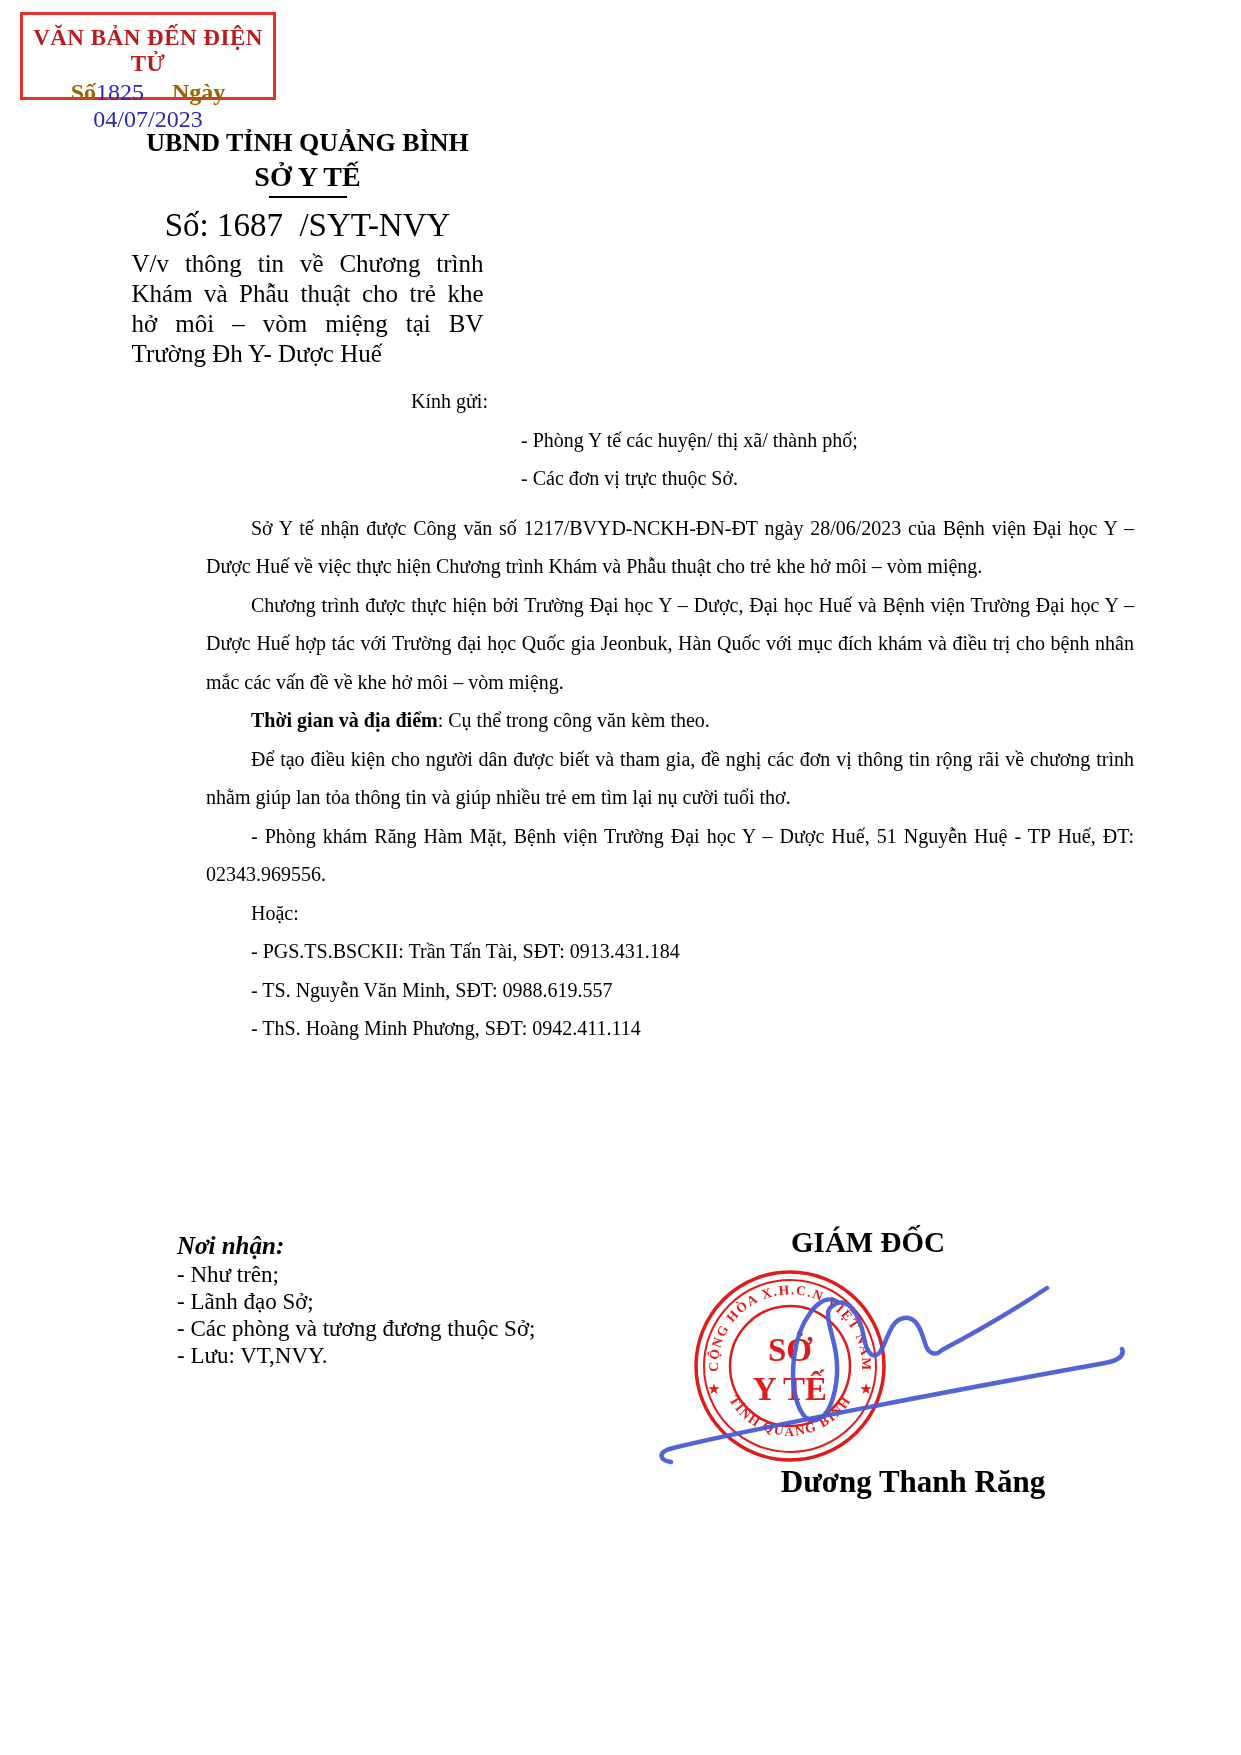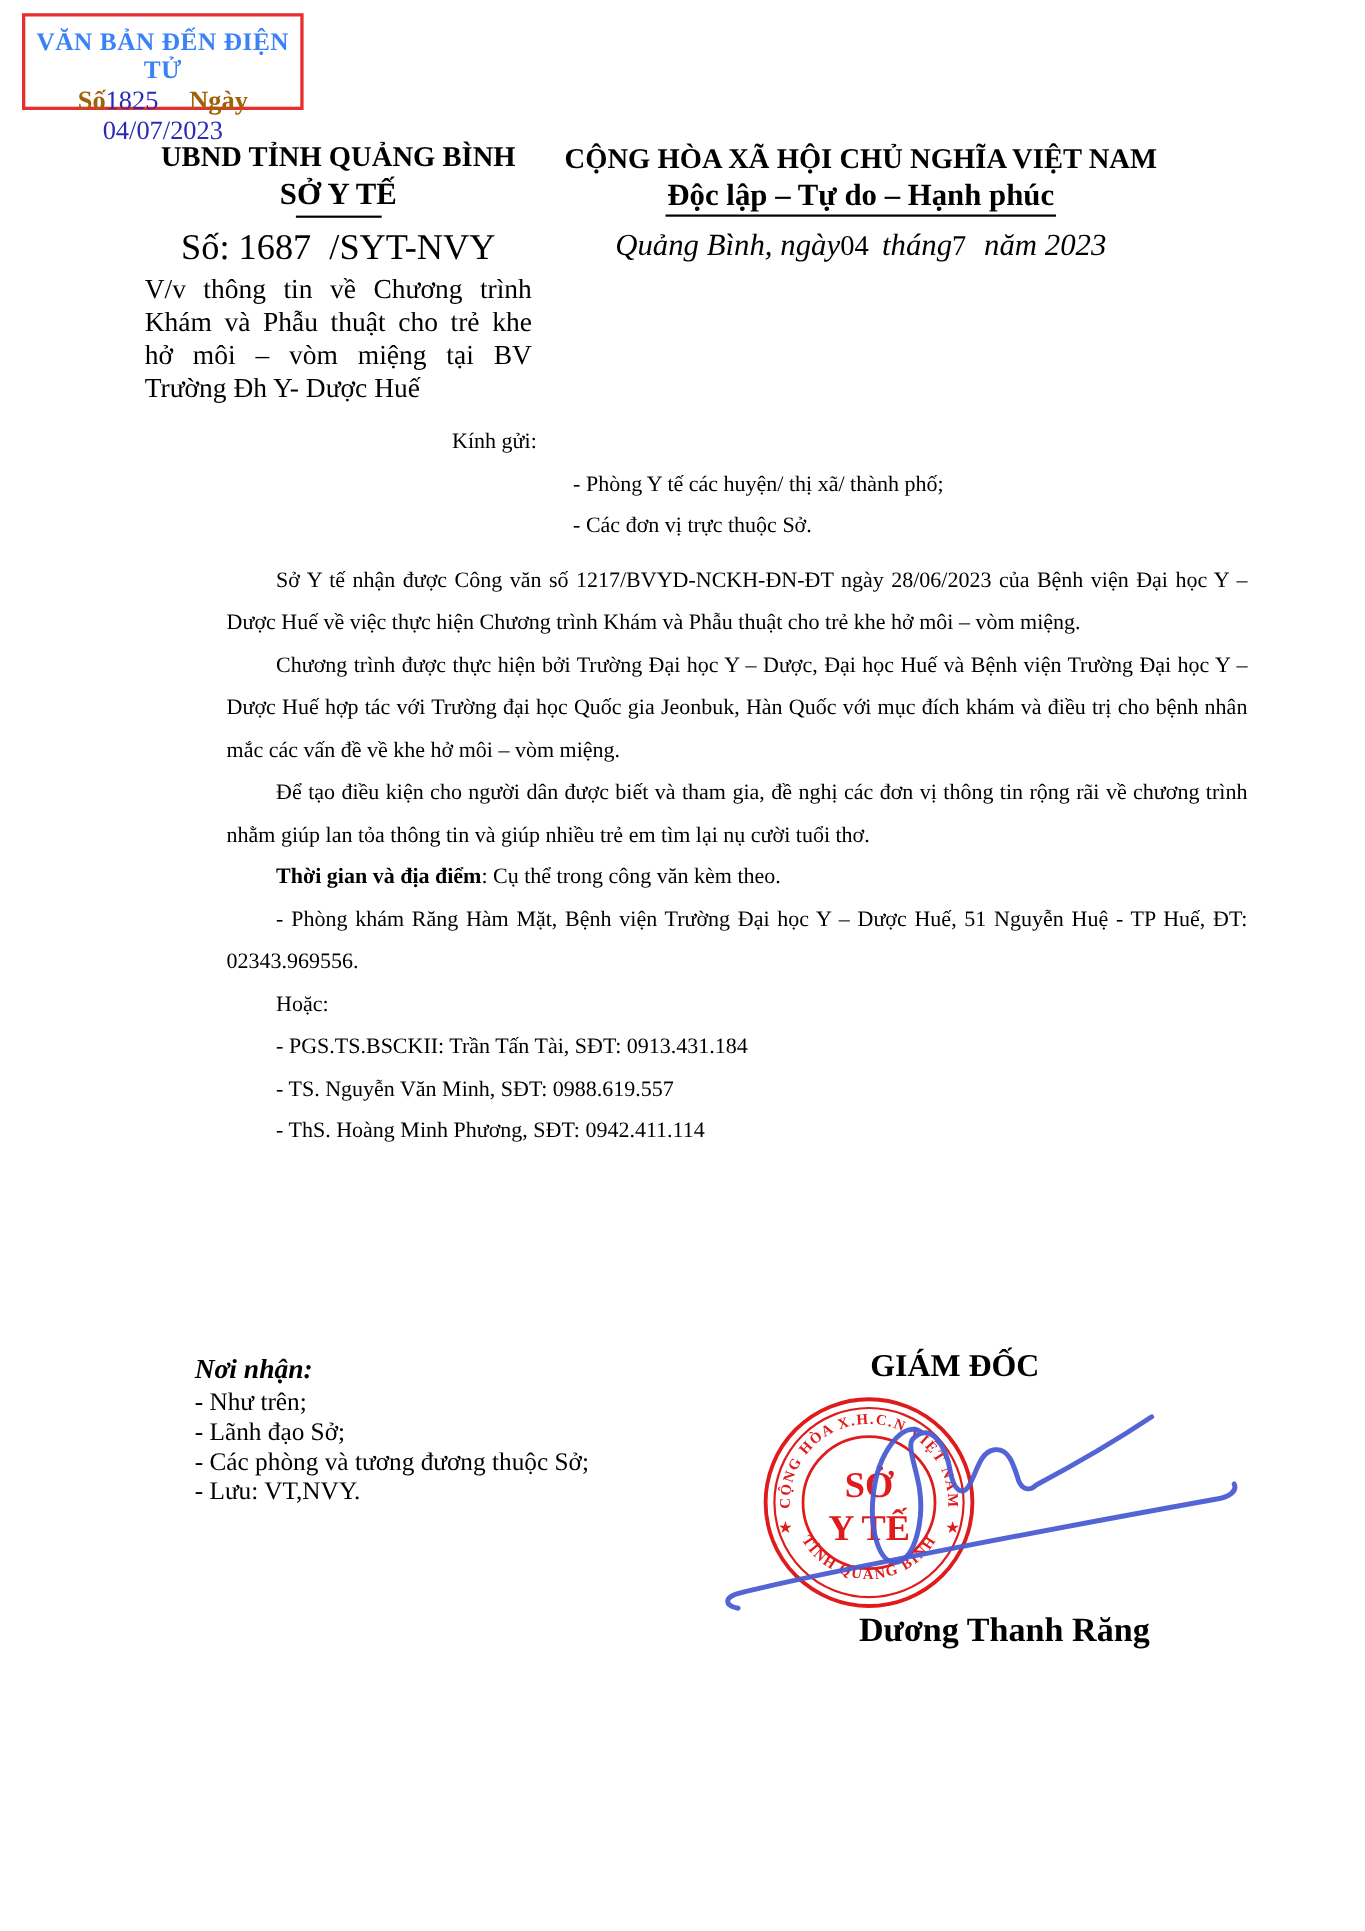--- a/index.html
+++ b/index.html
@@ -12,7 +12,7 @@
     position:absolute;left:20px;top:12px;width:256px;height:88px;
     border:3px solid #e63030;box-sizing:border-box;text-align:center;padding-top:10px;
   }
-  .stamp-title{color:#3b82f6;font-weight:bold;font-size:23px;letter-spacing:.5px;}
+  .stamp-title{color:#b91c1c;font-weight:bold;font-size:23px;letter-spacing:.5px;}
   .stamp-line2{font-size:24px;margin-top:2px;}
   .stamp-red{color:#a16207;font-weight:bold;}
   .stamp-blue{color:#2a2ab5;}

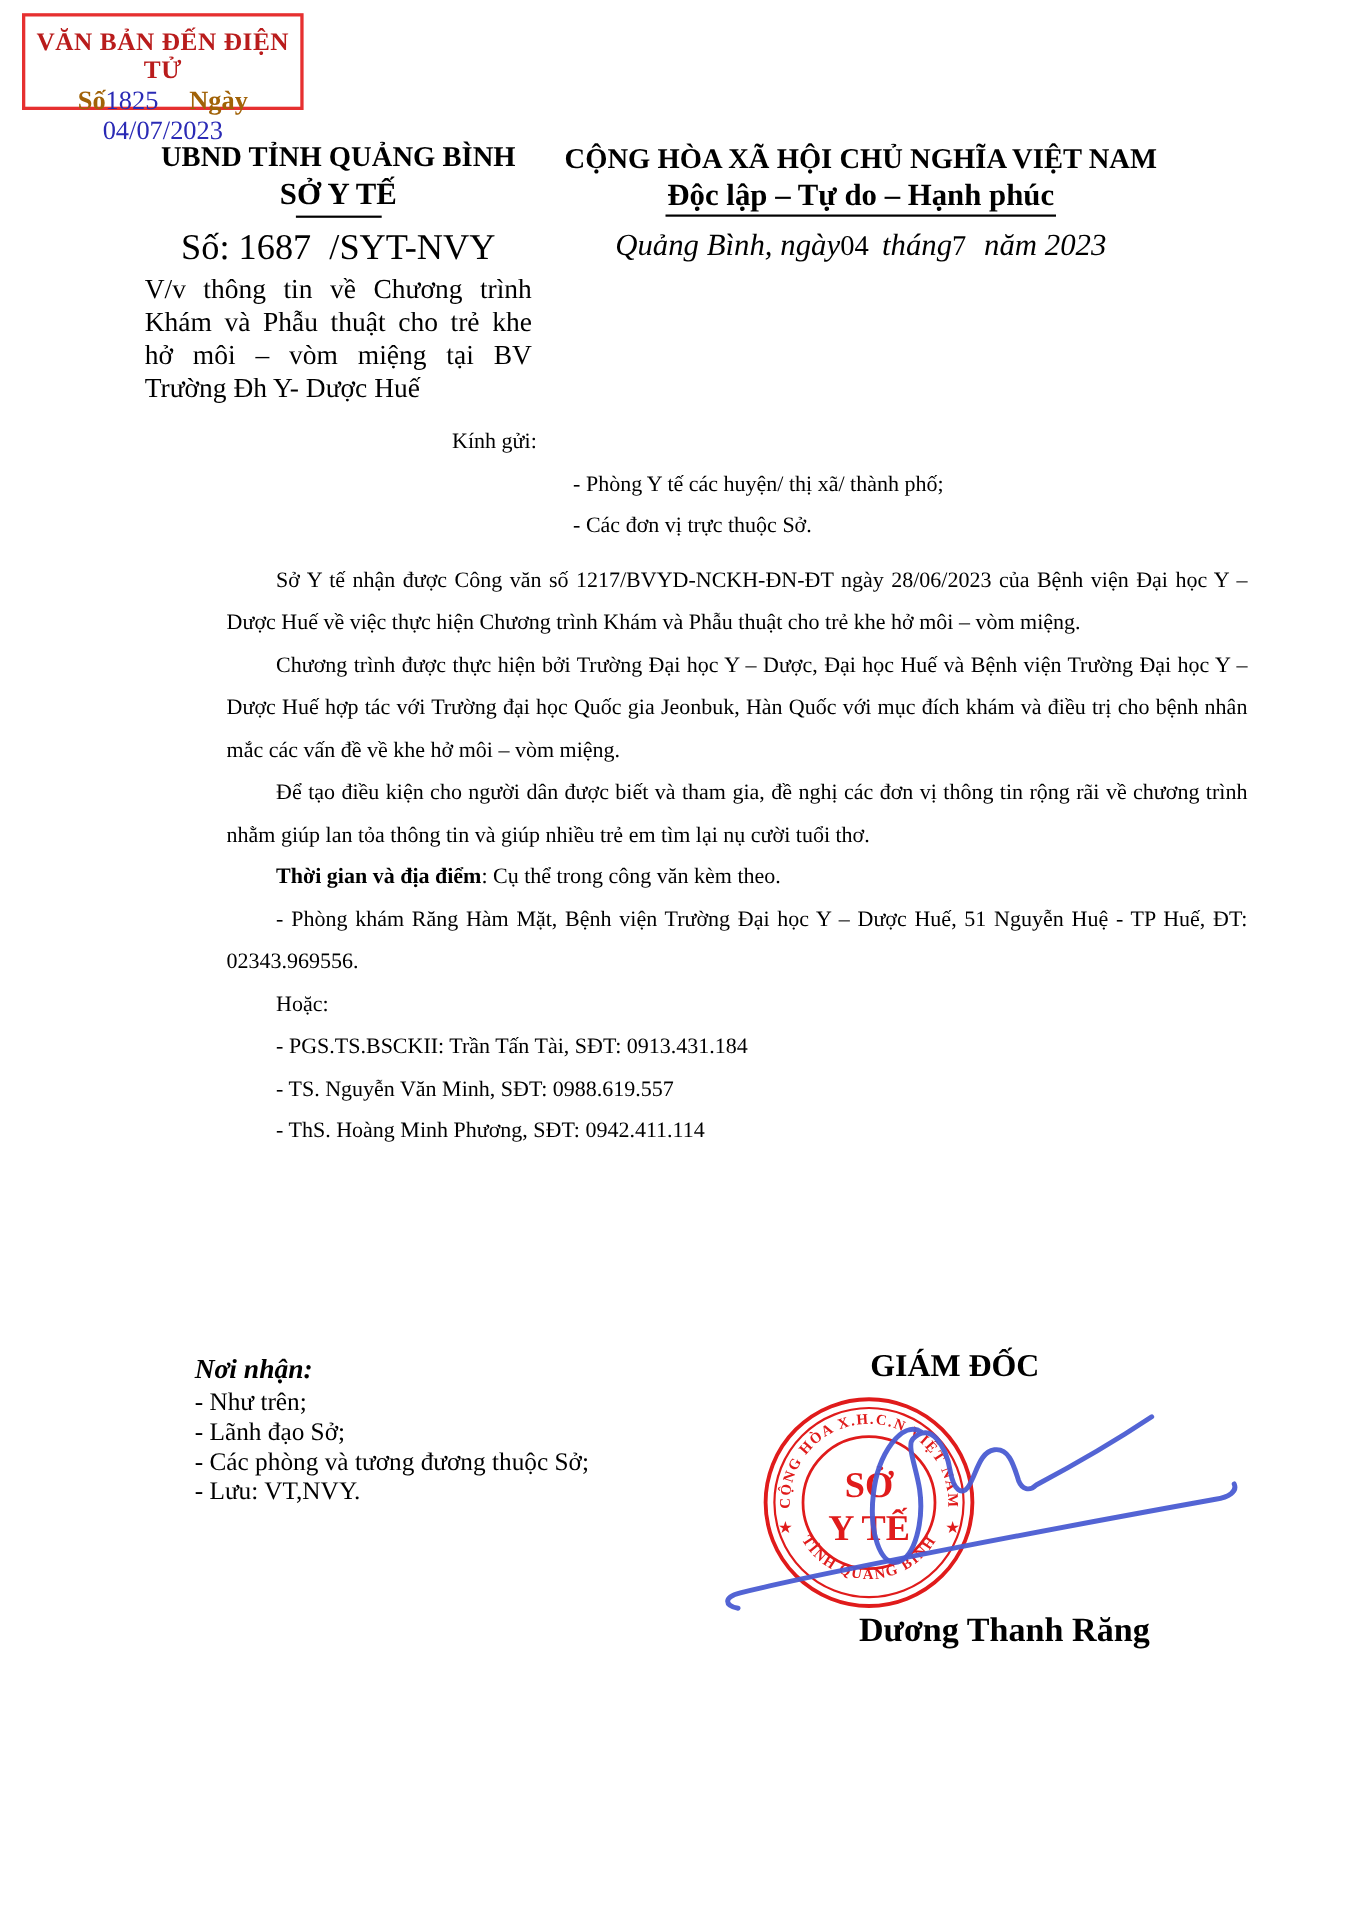--- a/index.html
+++ b/index.html
@@ -65,11 +65,6 @@
     <div class="subject">V/v thông tin về Chương trình Khám và Phẫu thuật cho trẻ khe hở môi – vòm miệng tại BV Trường Đh Y- Dược Huế</div>
   </div>
 
-  <div class="header-right">
-    <div class="national-1">CỘNG HÒA XÃ HỘI CHỦ NGHĨA VIỆT NAM</div>
-    <div><span class="national-2">Độc lập – Tự do – Hạnh phúc</span></div>
-    <div class="place-date"><span>Quảng Bình, ngày</span><span class="date-num day">04</span><span>tháng</span><span class="date-num month">7</span><span>năm 2023</span></div>
-  </div>
 
   <div class="body-block">
     <div class="kinh-gui">Kính gửi:</div>

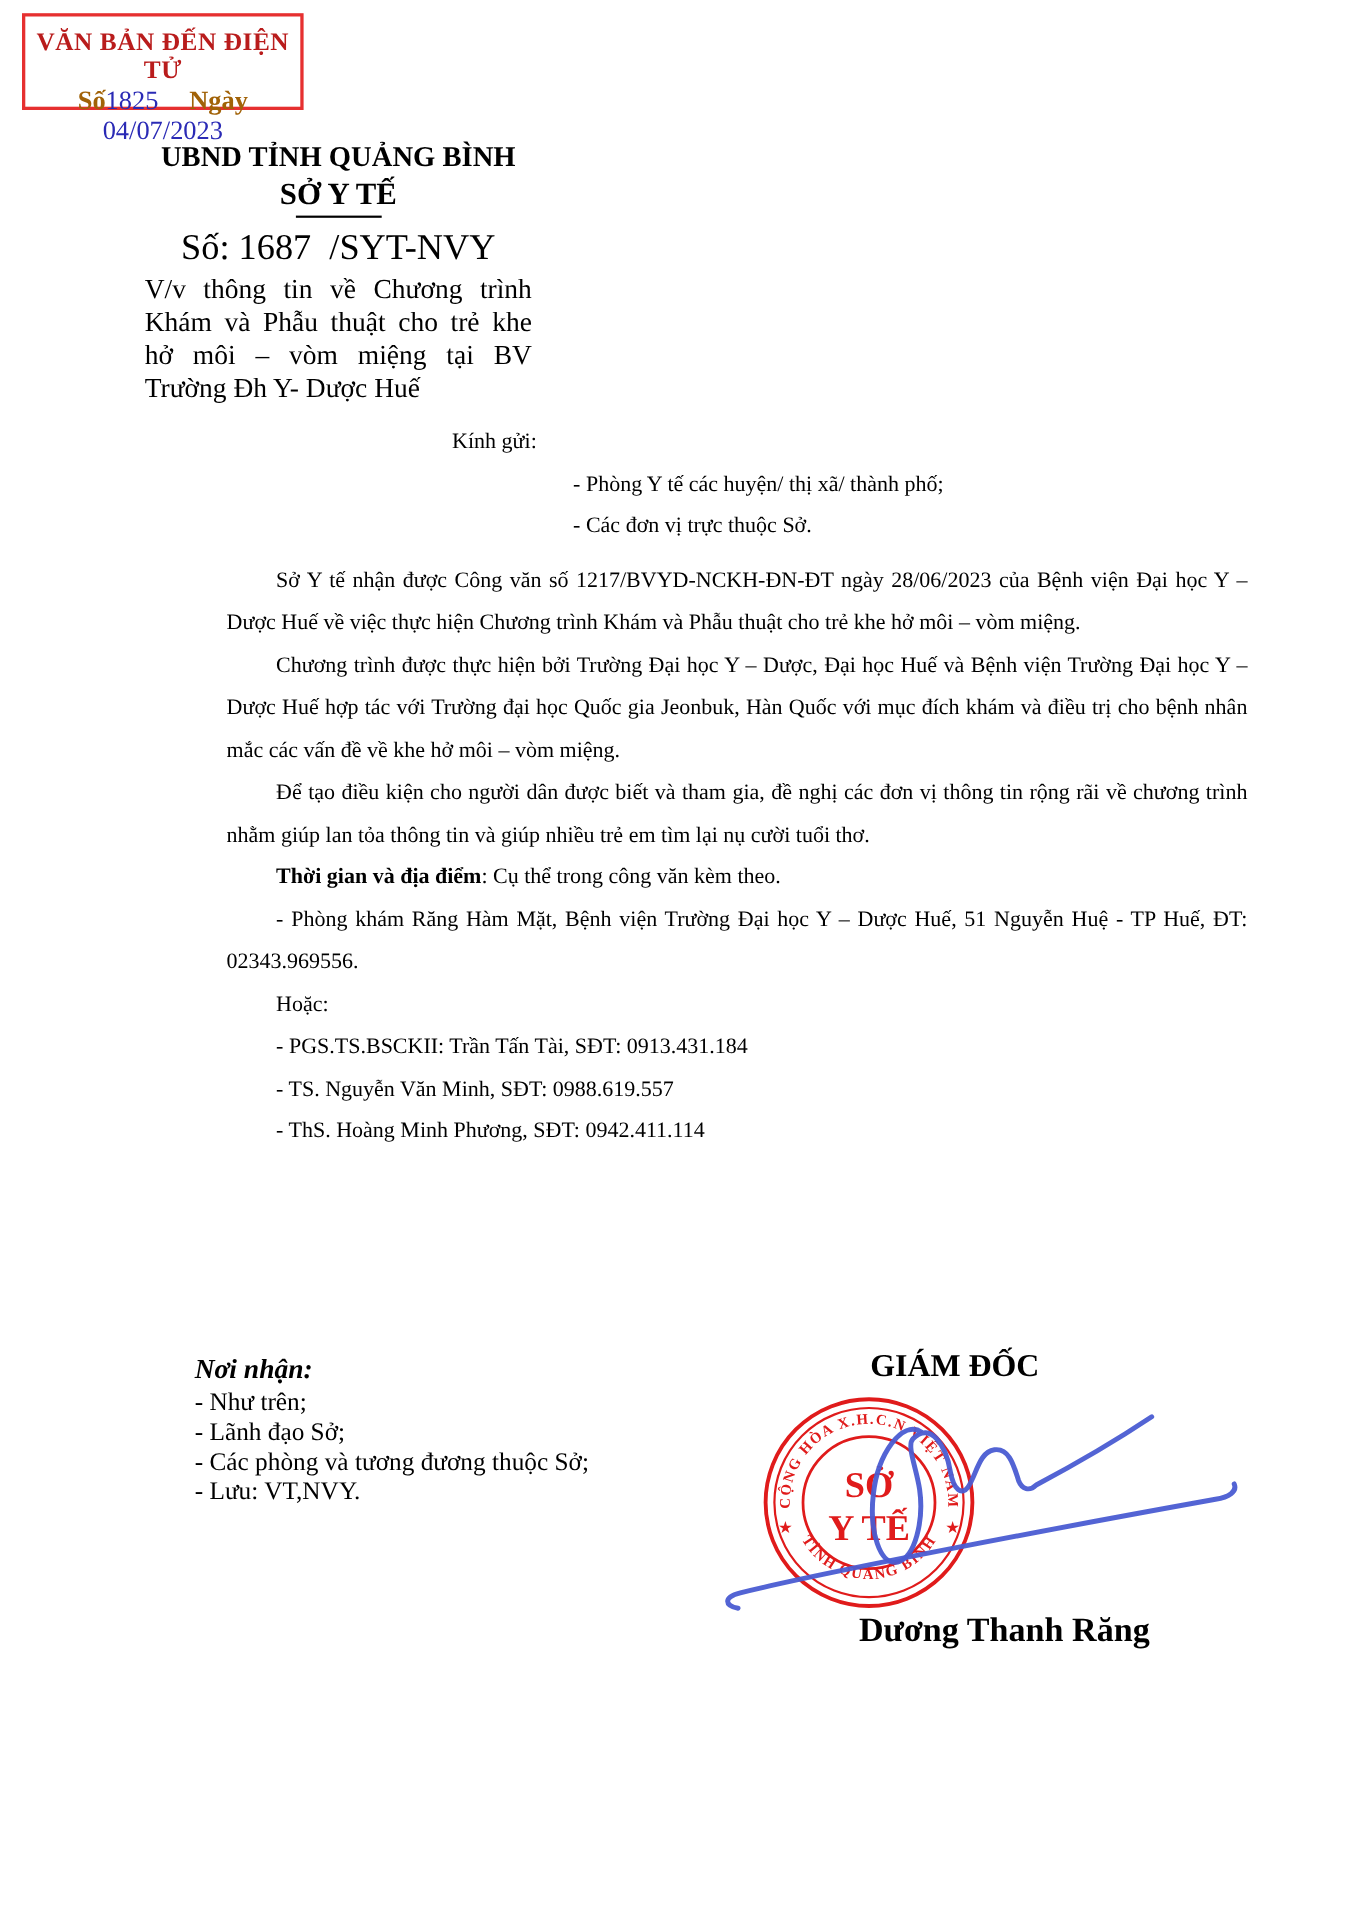--- a/index.html
+++ b/index.html
@@ -72,8 +72,8 @@
     <div class="recipient">- Các đơn vị trực thuộc Sở.</div>
     <p class="para first">Sở Y tế nhận được Công văn số 1217/BVYD-NCKH-ĐN-ĐT ngày 28/06/2023 của Bệnh viện Đại học Y – Dược Huế về việc thực hiện Chương trình Khám và Phẫu thuật cho trẻ khe hở môi – vòm miệng.</p>
     <p class="para">Chương trình được thực hiện bởi Trường Đại học Y – Dược, Đại học Huế và Bệnh viện Trường Đại học Y – Dược Huế hợp tác với Trường đại học Quốc gia Jeonbuk, Hàn Quốc với mục đích khám và điều trị cho bệnh nhân mắc các vấn đề về khe hở môi – vòm miệng.</p>
+    <p class="para"><b>Thời gian và địa điểm</b><span>: Cụ thể trong công văn kèm theo.</span></p>
     <p class="para">Để tạo điều kiện cho người dân được biết và tham gia, đề nghị các đơn vị thông tin rộng rãi về chương trình nhằm giúp lan tỏa thông tin và giúp nhiều trẻ em tìm lại nụ cười tuổi thơ.</p>
-    <p class="para"><b>Thời gian và địa điểm</b><span>: Cụ thể trong công văn kèm theo.</span></p>
     <p class="para">- Phòng khám Răng Hàm Mặt, Bệnh viện Trường Đại học Y – Dược Huế, 51 Nguyễn Huệ - TP Huế, ĐT: 02343.969556.</p>
     <p class="para">Hoặc:</p>
     <p class="para">- PGS.TS.BSCKII: Trần Tấn Tài, SĐT: 0913.431.184</p>

